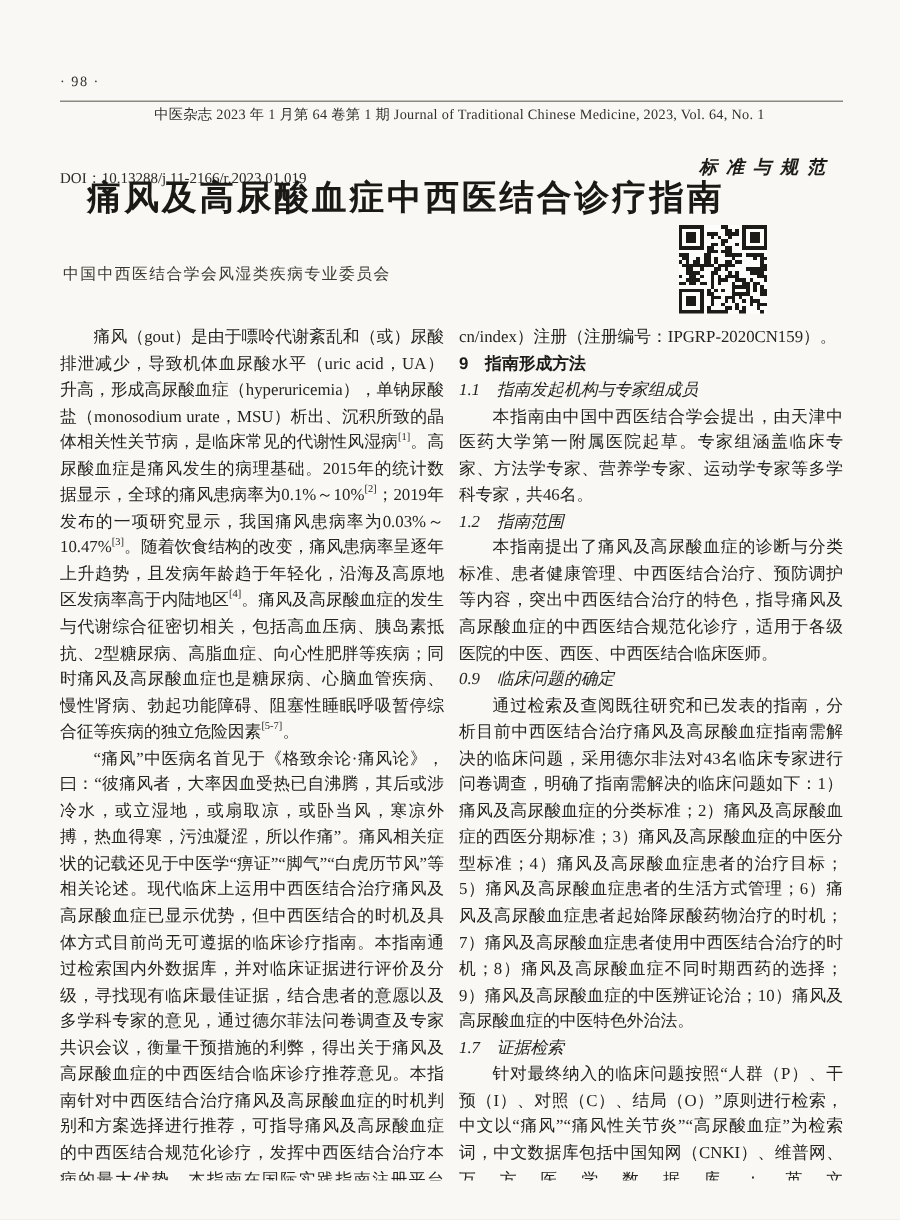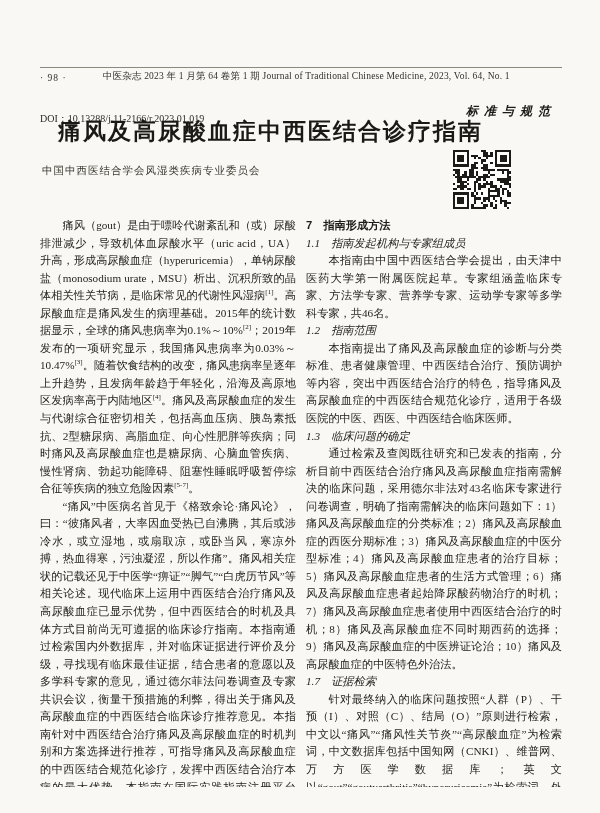--- a/index.html
+++ b/index.html
@@ -11,7 +11,7 @@
   }
   .page-header{
     position:absolute;left:40px;right:54px;top:50px;
-    display:flex;align-items:flex-end;font-size:9.5px;color:#33302a;
+    display:flex;align-items:flex-start;font-size:9.5px;color:#33302a;
   }
   .page-num{white-space:nowrap;letter-spacing:1px;}
   .journal-line{flex:1;text-align:center;letter-spacing:0.2px;margin-top:20px;}

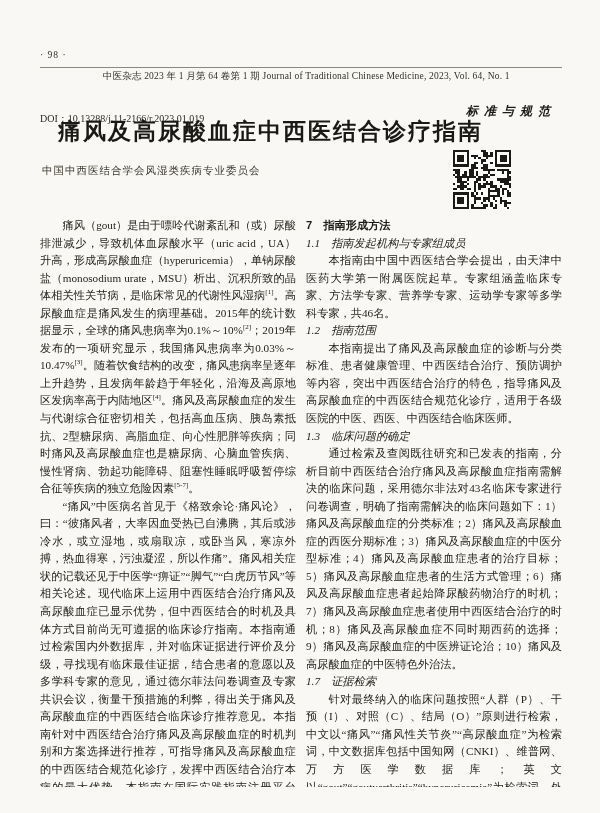--- a/index.html
+++ b/index.html
@@ -27,7 +27,7 @@
     font-size:23px;font-weight:700;letter-spacing:2px;color:#1b1916;
   }
   .author{
-    position:absolute;left:42px;top:164px;
+    position:absolute;left:42px;top:176px;
     font-size:10.5px;letter-spacing:1px;color:#3b382f;
   }
   .qr{position:absolute;left:452px;top:150px;width:60px;height:59px;}

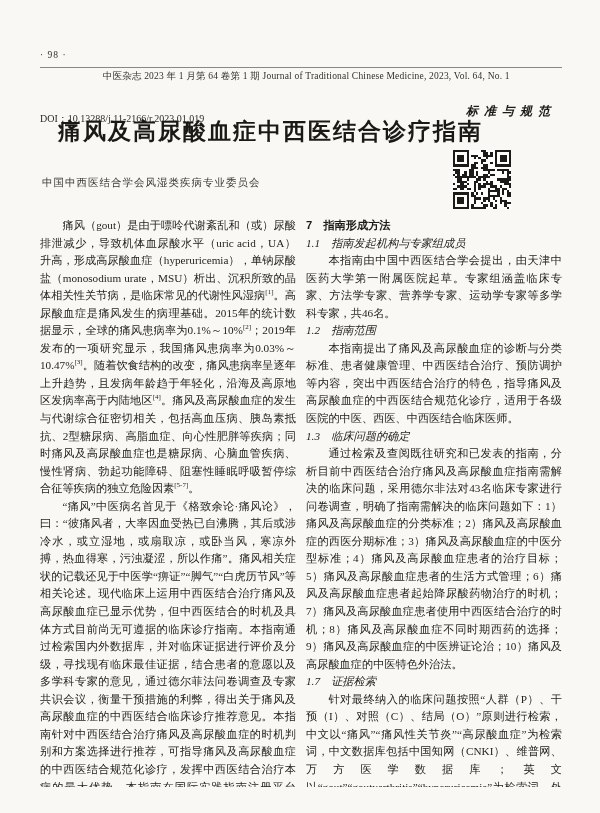--- a/index.html
+++ b/index.html
@@ -296,6 +296,7 @@
         <p class="body-p">“痛风”中医病名首见于《格致余论·痛风论》，曰：“彼痛风者，大率因血受热已自沸腾，其后或涉冷水，或立湿地，或扇取凉，或卧当风，寒凉外搏，热血得寒，污浊凝涩，所以作痛”。痛风相关症状的记载还见于中医学“痹证”“脚气”“白虎历节风”等相关论述。现代临床上运用中西医结合治疗痛风及高尿酸血症已显示优势，但中西医结合的时机及具体方式目前尚无可遵据的临床诊疗指南。本指南通过检索国内外数据库，并对临床证据进行评价及分级，寻找现有临床最佳证据，结合患者的意愿以及多学科专家的意见，通过德尔菲法问卷调查及专家共识会议，衡量干预措施的利弊，得出关于痛风及高尿酸血症的中西医结合临床诊疗推荐意见。本指南针对中西医结合治疗痛风及高尿酸血症的时机判别和方案选择进行推荐，可指导痛风及高尿酸血症的中西医结合规范化诊疗，发挥中西医结合治疗本病的最大优势。本指南在国际实践指南注册平台(http://www.guidelines-registry.</p>
       </div>
     <div class="col" id="col-right">
+        <p class="body-p cont">cn/index）注册（注册编号：IPGRP-2020CN159）。</p>
         <h3 class="sec-h1">7　指南形成方法</h3>
         <h4 class="sec-h2">1.1　指南发起机构与专家组成员</h4>
         <p class="body-p">本指南由中国中西医结合学会提出，由天津中医药大学第一附属医院起草。专家组涵盖临床专家、方法学专家、营养学专家、运动学专家等多学科专家，共46名。</p>

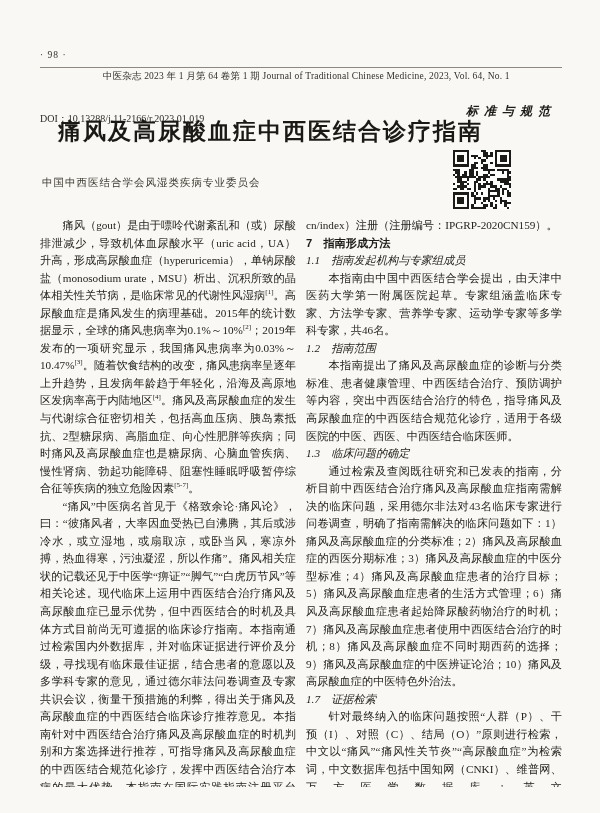--- a/index.html
+++ b/index.html
@@ -297,7 +297,7 @@
       </div>
     <div class="col" id="col-right">
         <p class="body-p cont">cn/index）注册（注册编号：IPGRP-2020CN159）。</p>
-        <h3 class="sec-h1">7　指南形成方法</h3>
+        <h3 class="sec-h1">9　指南形成方法</h3>
         <h4 class="sec-h2">1.1　指南发起机构与专家组成员</h4>
         <p class="body-p">本指南由中国中西医结合学会提出，由天津中医药大学第一附属医院起草。专家组涵盖临床专家、方法学专家、营养学专家、运动学专家等多学科专家，共46名。</p>
         <h4 class="sec-h2">1.2　指南范围</h4>

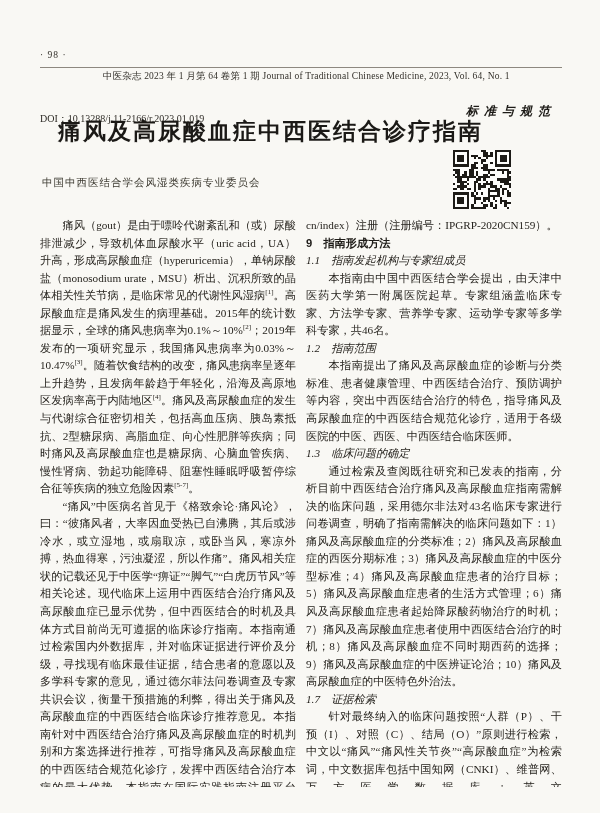--- a/index.html
+++ b/index.html
@@ -302,7 +302,7 @@
         <p class="body-p">本指南由中国中西医结合学会提出，由天津中医药大学第一附属医院起草。专家组涵盖临床专家、方法学专家、营养学专家、运动学专家等多学科专家，共46名。</p>
         <h4 class="sec-h2">1.2　指南范围</h4>
         <p class="body-p">本指南提出了痛风及高尿酸血症的诊断与分类标准、患者健康管理、中西医结合治疗、预防调护等内容，突出中西医结合治疗的特色，指导痛风及高尿酸血症的中西医结合规范化诊疗，适用于各级医院的中医、西医、中西医结合临床医师。</p>
-        <h4 class="sec-h2">1.3　临床问题的确定</h4>
+        <h4 class="sec-h2">0.9　临床问题的确定</h4>
         <p class="body-p">通过检索及查阅既往研究和已发表的指南，分析目前中西医结合治疗痛风及高尿酸血症指南需解决的临床问题，采用德尔非法对43名临床专家进行问卷调查，明确了指南需解决的临床问题如下：1）痛风及高尿酸血症的分类标准；2）痛风及高尿酸血症的西医分期标准；3）痛风及高尿酸血症的中医分型标准；4）痛风及高尿酸血症患者的治疗目标；5）痛风及高尿酸血症患者的生活方式管理；6）痛风及高尿酸血症患者起始降尿酸药物治疗的时机；7）痛风及高尿酸血症患者使用中西医结合治疗的时机；8）痛风及高尿酸血症不同时期西药的选择；9）痛风及高尿酸血症的中医辨证论治；10）痛风及高尿酸血症的中医特色外治法。</p>
         <h4 class="sec-h2">1.7　证据检索</h4>
         <p class="body-p">针对最终纳入的临床问题按照“人群（P）、干预（I）、对照（C）、结局（O）”原则进行检索，中文以“痛风”“痛风性关节炎”“高尿酸血症”为检索词，中文数据库包括中国知网（CNKI）、维普网、万方医学数据库；英文以“gout”“goutyarthritis”“hyperuricemia”为检索词，外文数据库包括PubMed、Cochrane Library，检索</p>

